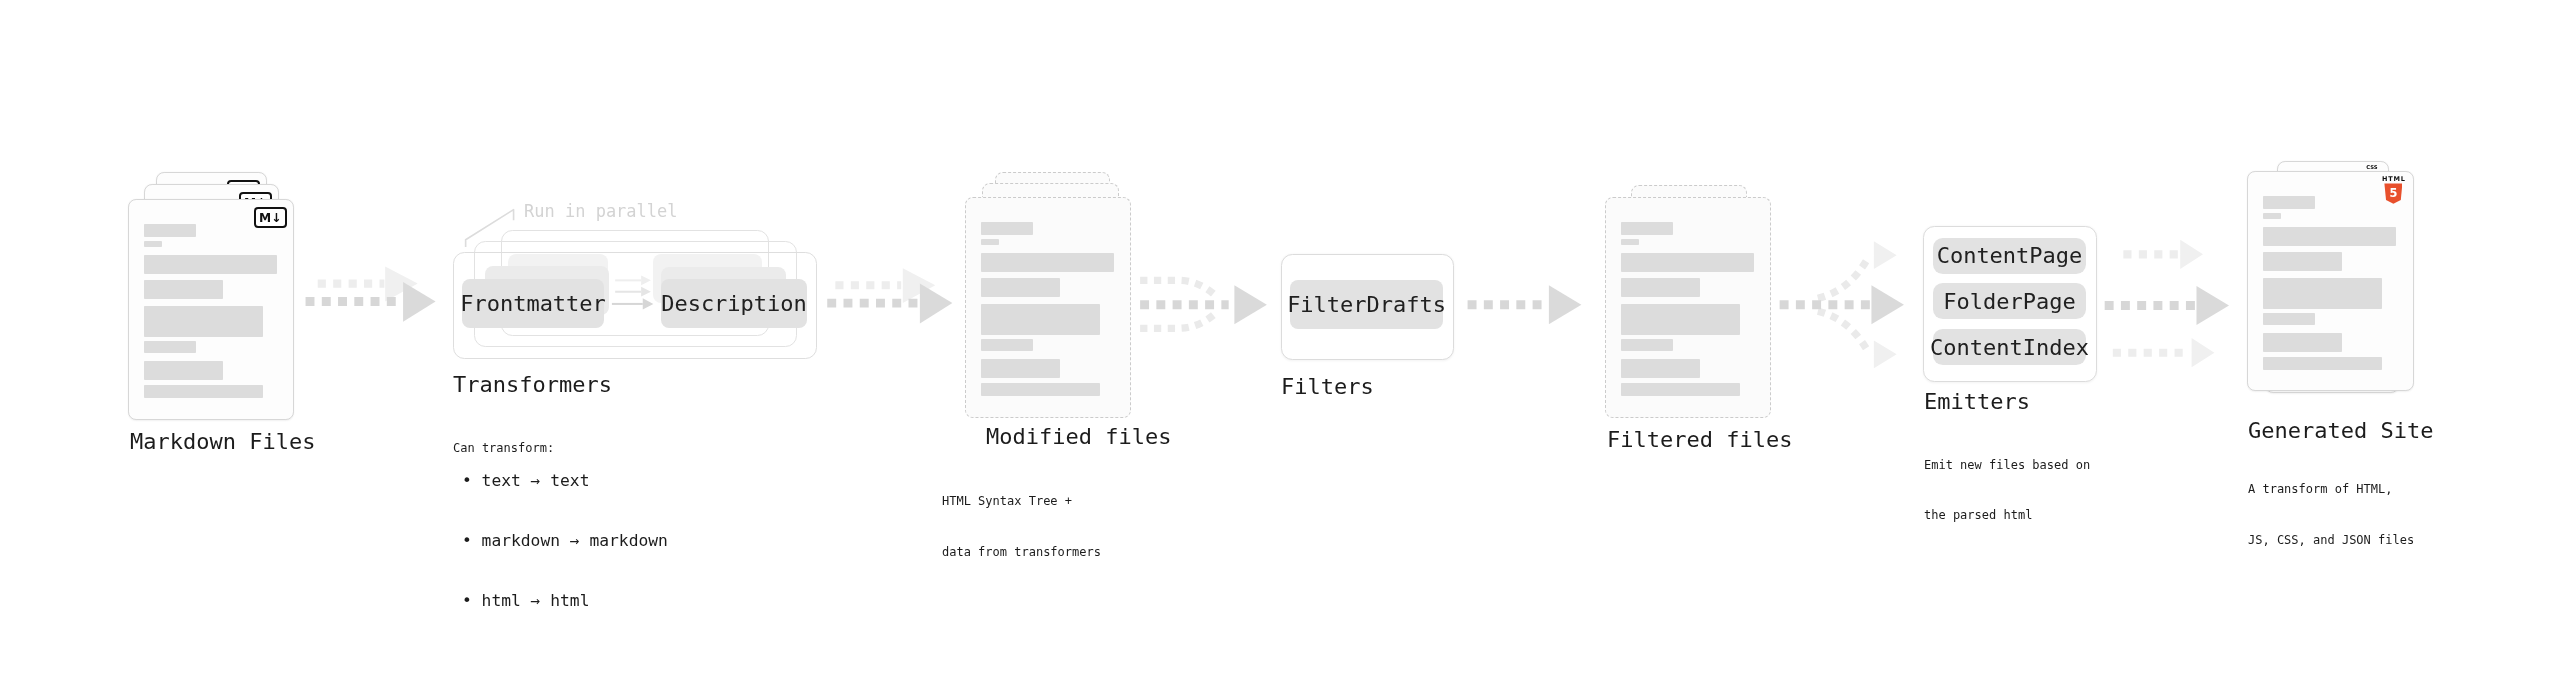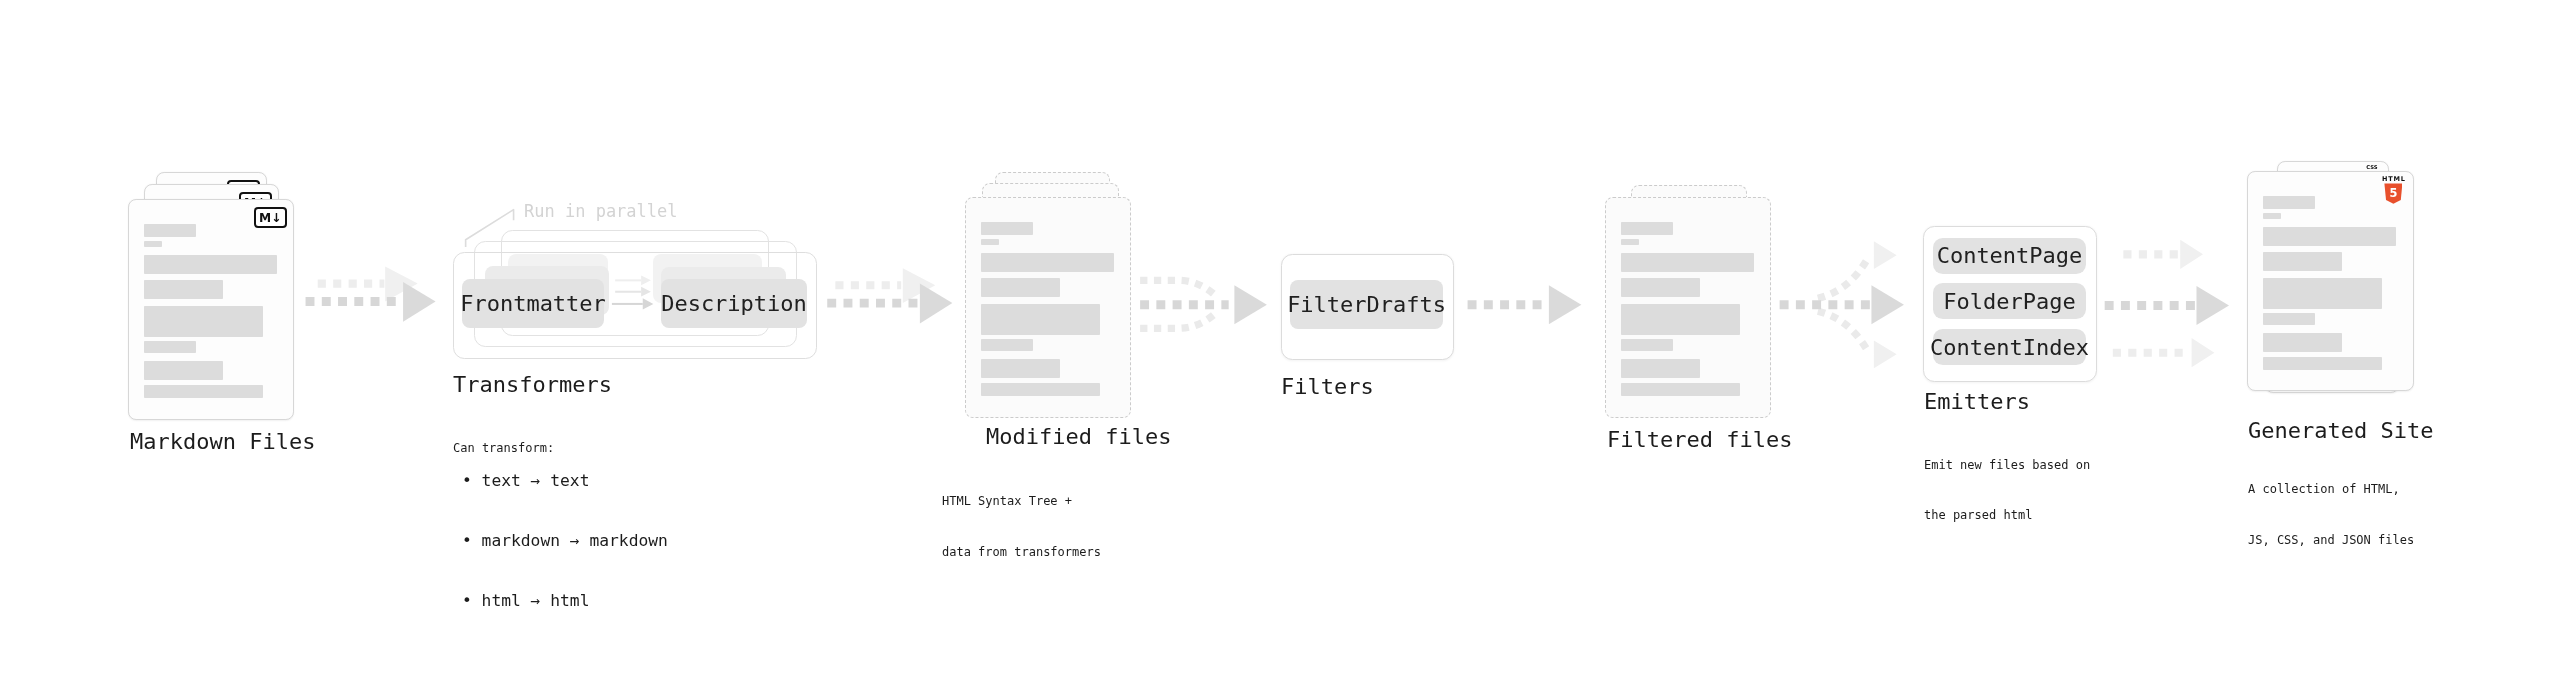--- a/index.html
+++ b/index.html
@@ -250,7 +250,7 @@
   </div>
   <div class="title" style="left:2248px;top:417px;">Generated Site</div>
   <div class="desc lh28" style="left:2248px;top:450px;">
-    <div>A collection of HTML,</div>
+    <div>A transform of HTML,</div>
     <div>JS, CSS, and JSON files</div>
   </div>
 

